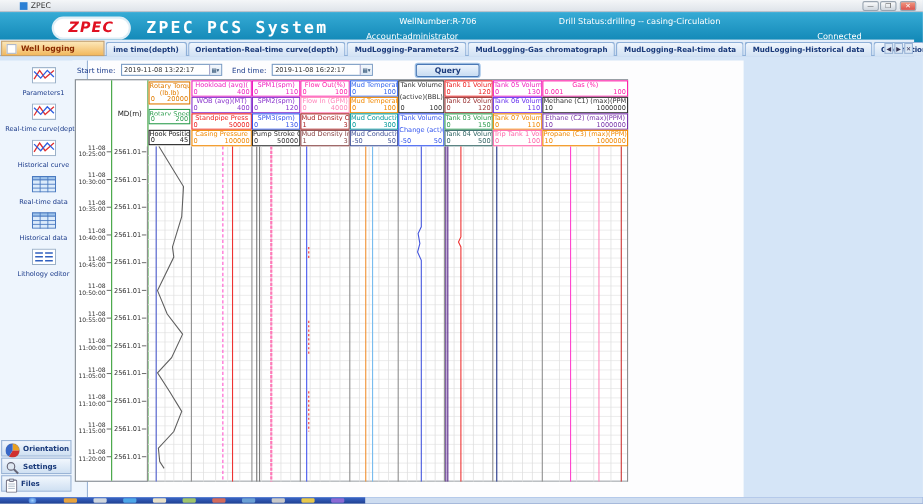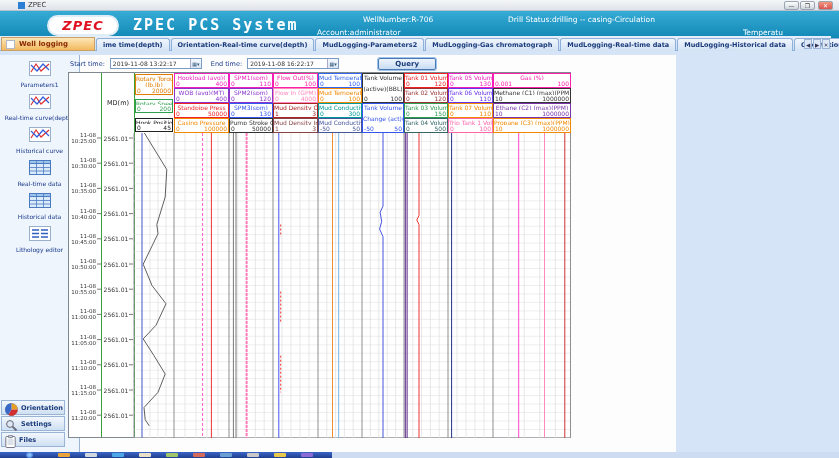--- a/index.html
+++ b/index.html
@@ -84,7 +84,7 @@
   </div>
   <div class="app-title">ZPEC PCS System</div>
   <div class="hdr-info" style="left:333px; top:4px;margin-left:30px;">WellNumber:R-706</div>
-  <div class="hdr-info" style="left:317px; top:17px;text-decoration:underline;">Account:administrator</div>
+  <div class="hdr-info" style="left:333px; top:17px;text-decoration:underline;">Account:administrator</div>
   <div class="hdr-info" style="left:508px; top:4px;">Drill Status:drilling -- casing-Circulation</div>
   <div class="hdr-info" style="left:743px; top:17px;">Temperatu</div>
 </div>

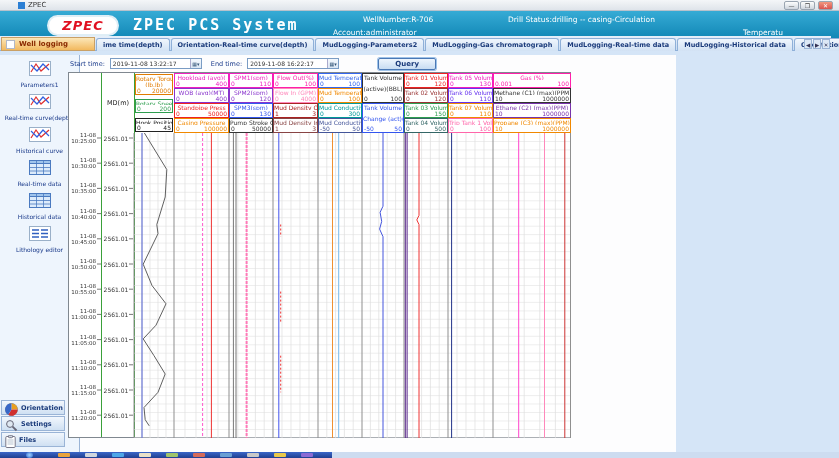--- a/index.html
+++ b/index.html
@@ -86,7 +86,7 @@
   <div class="hdr-info" style="left:333px; top:4px;margin-left:30px;">WellNumber:R-706</div>
   <div class="hdr-info" style="left:333px; top:17px;text-decoration:underline;">Account:administrator</div>
   <div class="hdr-info" style="left:508px; top:4px;">Drill Status:drilling -- casing-Circulation</div>
-  <div class="hdr-info" style="left:743px; top:17px;">Temperatu</div>
+  <div class="hdr-info" style="left:743px; top:17px;">Connected</div>
 </div>
 
 <div class="abs tab-strip">

